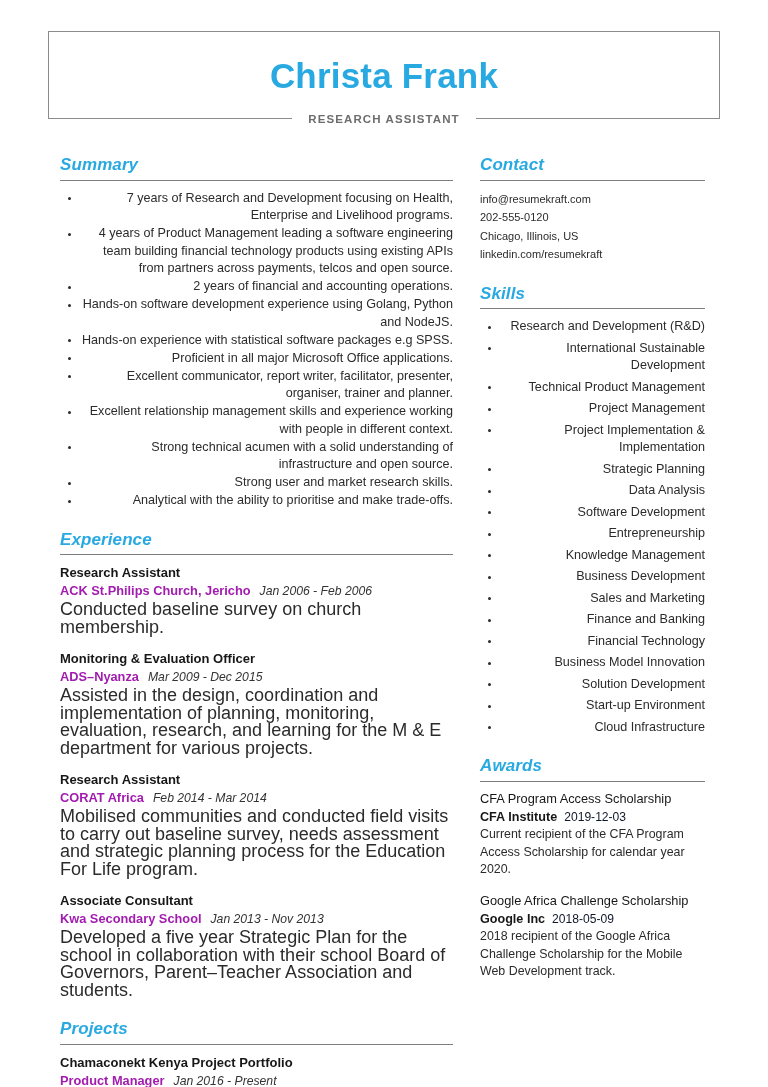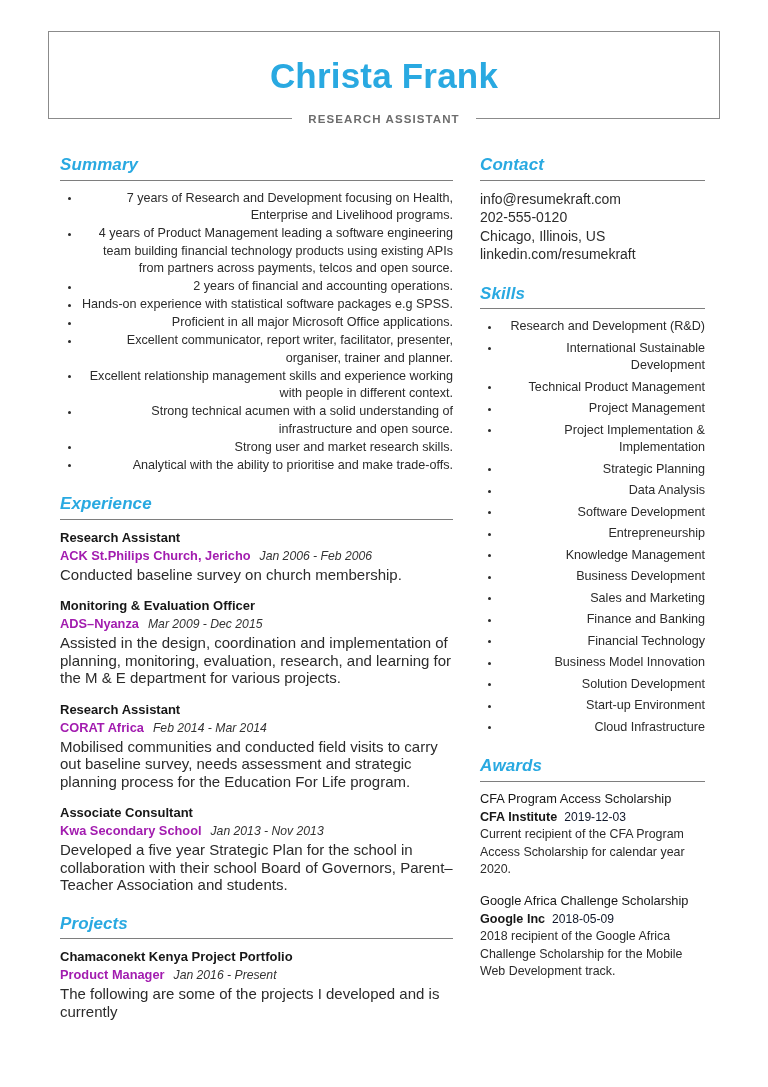--- a/index.html
+++ b/index.html
@@ -163,7 +163,7 @@
 
   
   .contact-line {
-    font-size: 14px;
+    font-size: 11px;
     line-height: 18.5px;
     color: #2b2b2b;
   }

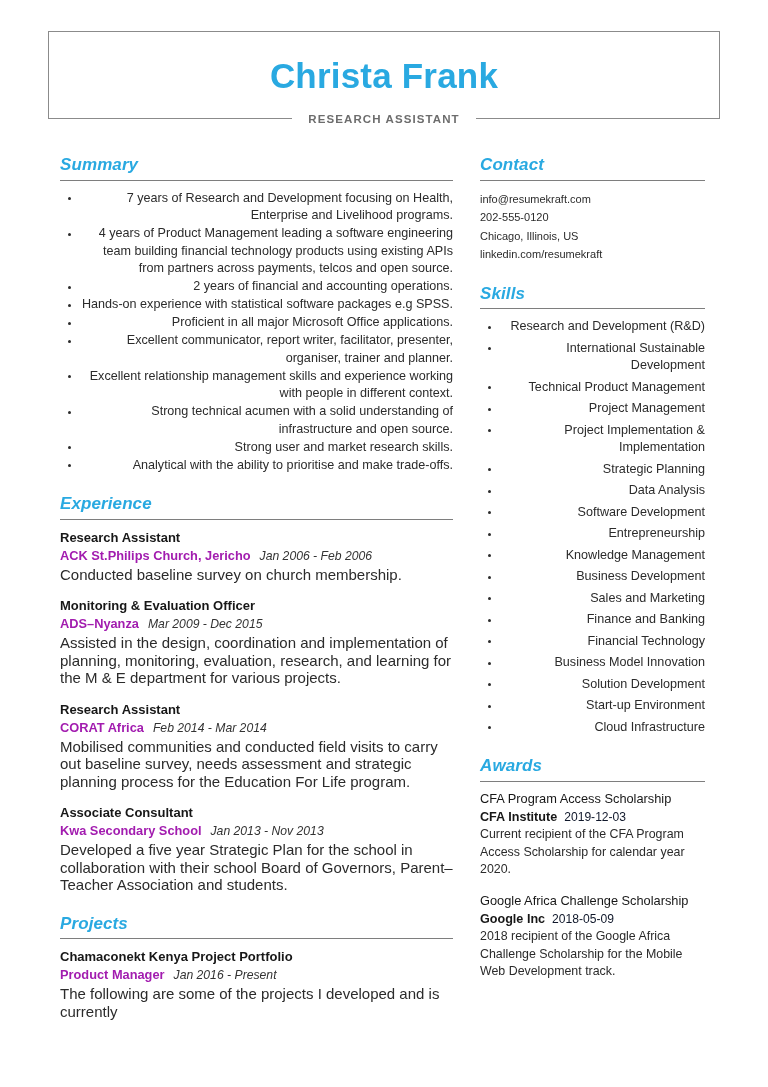--- a/index.html
+++ b/index.html
@@ -219,6 +219,7 @@
             <li>7 years of Research and Development focusing on Health, Enterprise and Livelihood programs.</li>
             <li>4 years of Product Management leading a software engineering team building financial technology products using existing APIs from partners across payments, telcos and open source.</li>
             <li>2 years of financial and accounting operations.</li>
+            <li>Hands-on software development experience using Golang, Python and NodeJS.</li>
             <li>Hands-on experience with statistical software packages e.g SPSS.</li>
             <li>Proficient in all major Microsoft Office applications.</li>
             <li>Excellent communicator, report writer, facilitator, presenter, organiser, trainer and planner.</li>

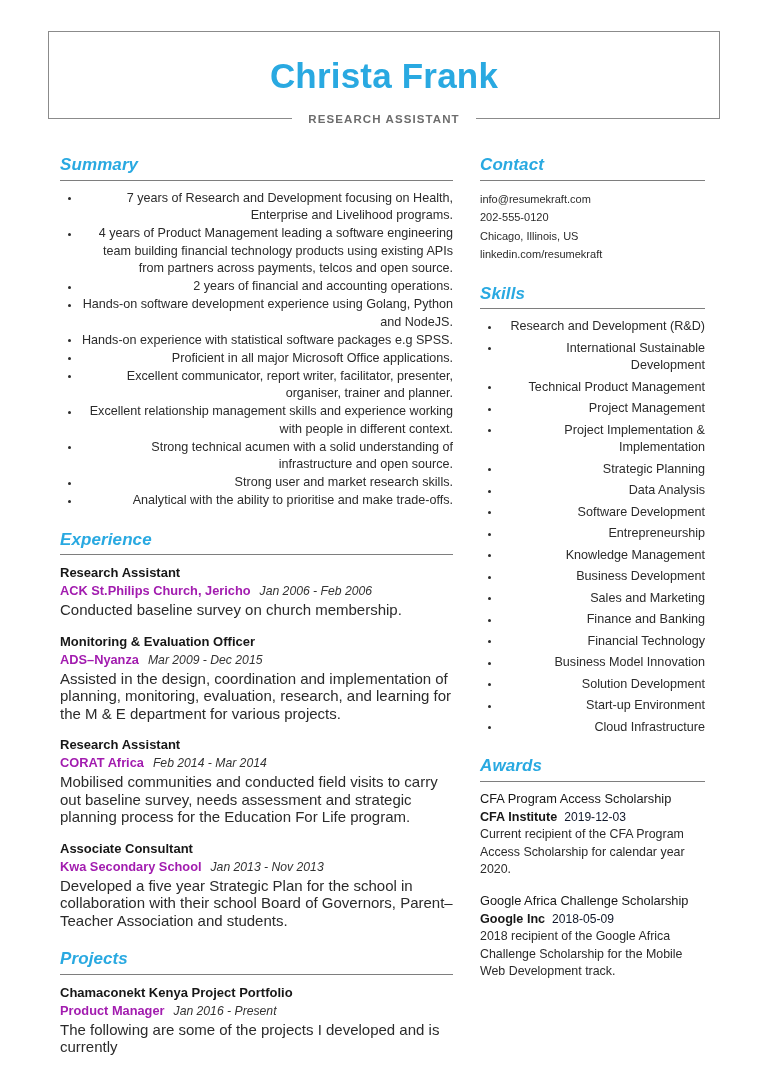--- a/index.html
+++ b/index.html
@@ -156,7 +156,7 @@
     margin-left: 9px;
   }
   .entry-desc {
-    font-size: 15px;
+    font-size: 18px;
     line-height: 17.5px;
     color: #2b2b2b;
   }

